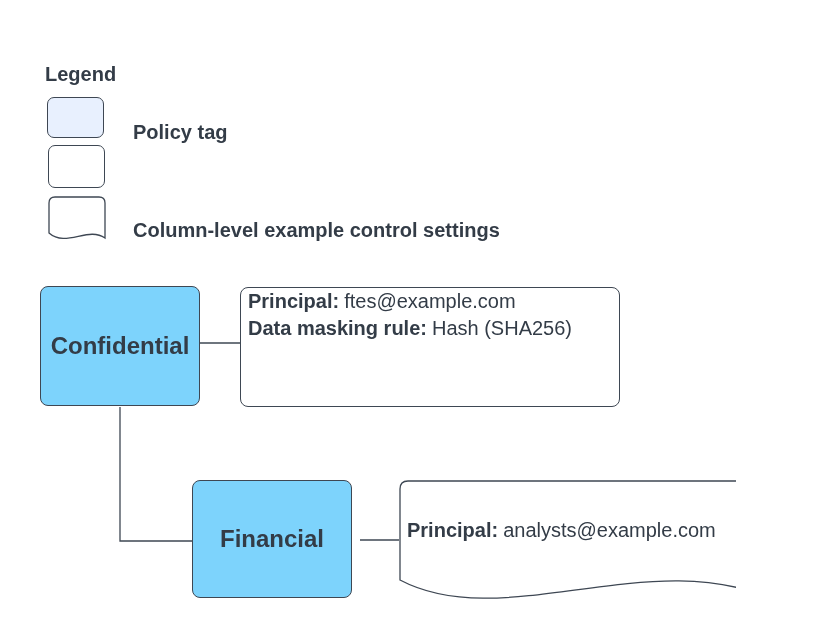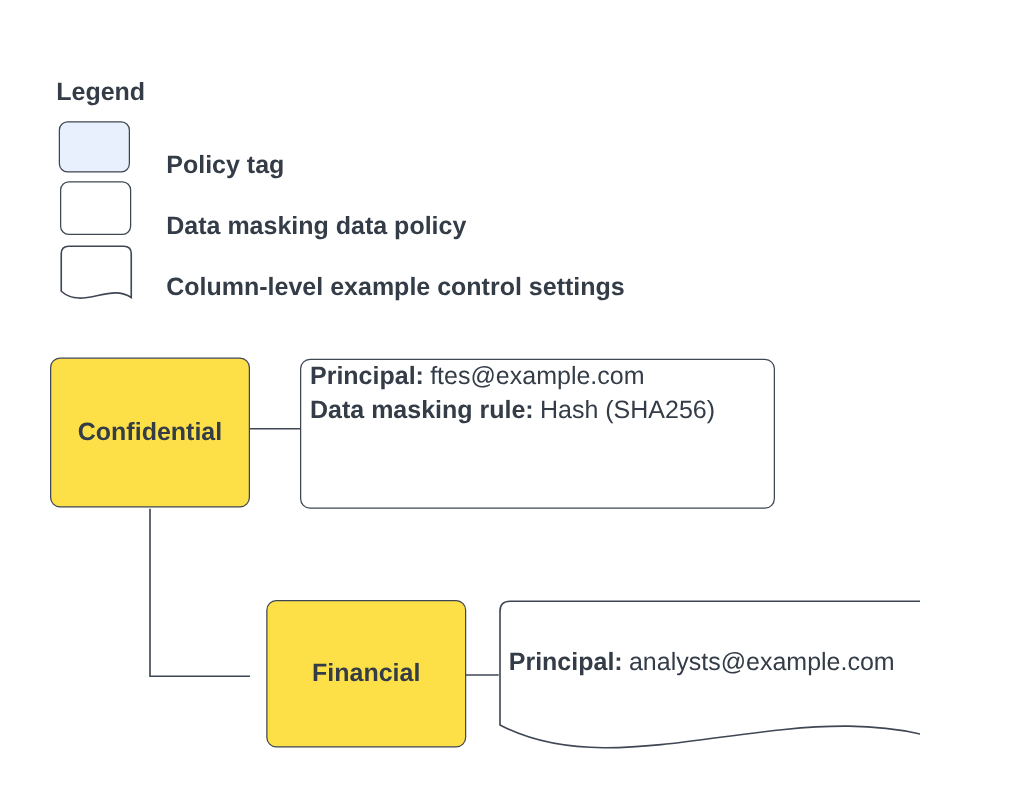--- a/index.html
+++ b/index.html
@@ -99,7 +99,6 @@
   <div class="abs legend-label" style="top:105px;">Policy tag</div>
 
   <div class="abs swatch-rect swatch-plain" style="left:48px; top:145px; height:43px;"></div>
-  <div class="abs legend-label" style="top:154px;">Data masking data policy</div>
 
   <div class="abs" style="left:48px; top:196px;">
     <svg width="59" height="50" viewBox="0 0 59 50">

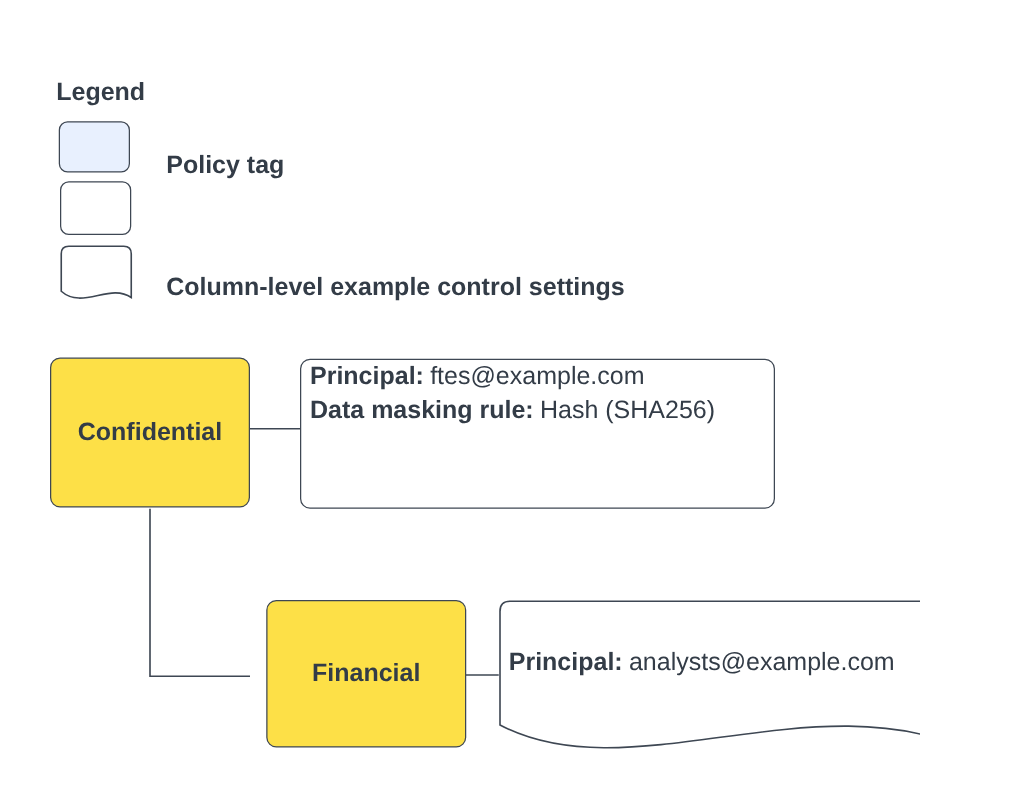--- a/index.html
+++ b/index.html
@@ -44,13 +44,13 @@
   
   .tag-node {
     box-sizing: border-box;
-    background: #fde047;
+    background: #7dd3fc;
     border: 1.5px solid #3e4753;
     border-radius: 8px;
     display: flex;
     align-items: center;
     justify-content: center;
-    font-size: 20px;
+    font-size: 24px;
     font-weight: 700;
   }
   .card-node {

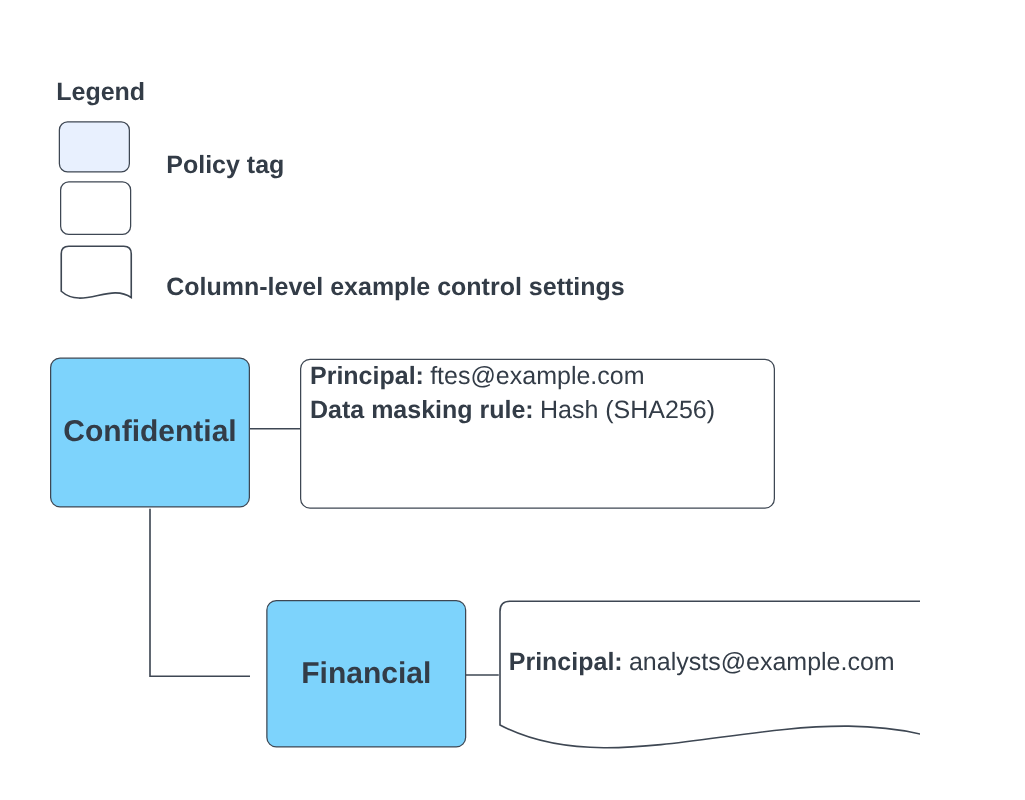--- a/index.html
+++ b/index.html
@@ -126,7 +126,7 @@
     </div>
   </div>
 
-  <div class="abs tag-node" style="left:213px; top:480px; width:160px; height:118px;">
+  <div class="abs tag-node" style="left:192px; top:480px; width:160px; height:118px;">
     <span>Financial</span>
   </div>
 

